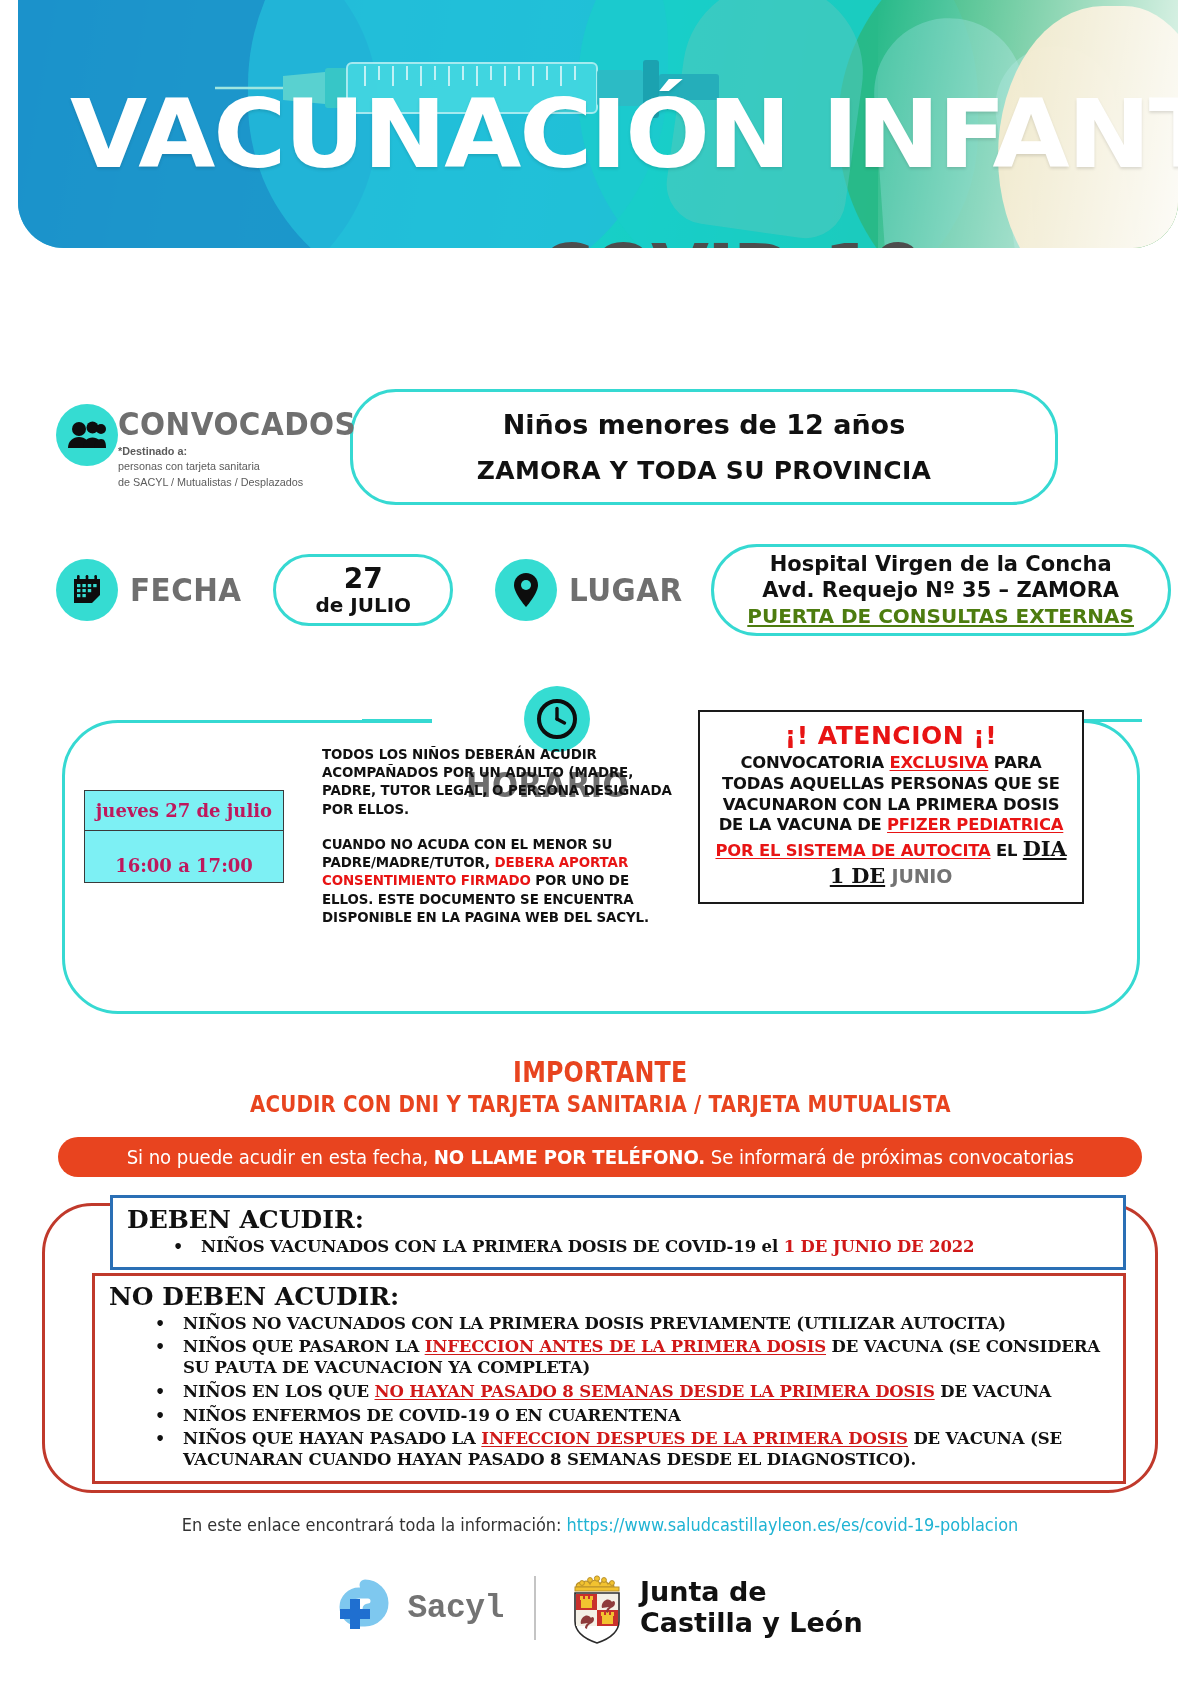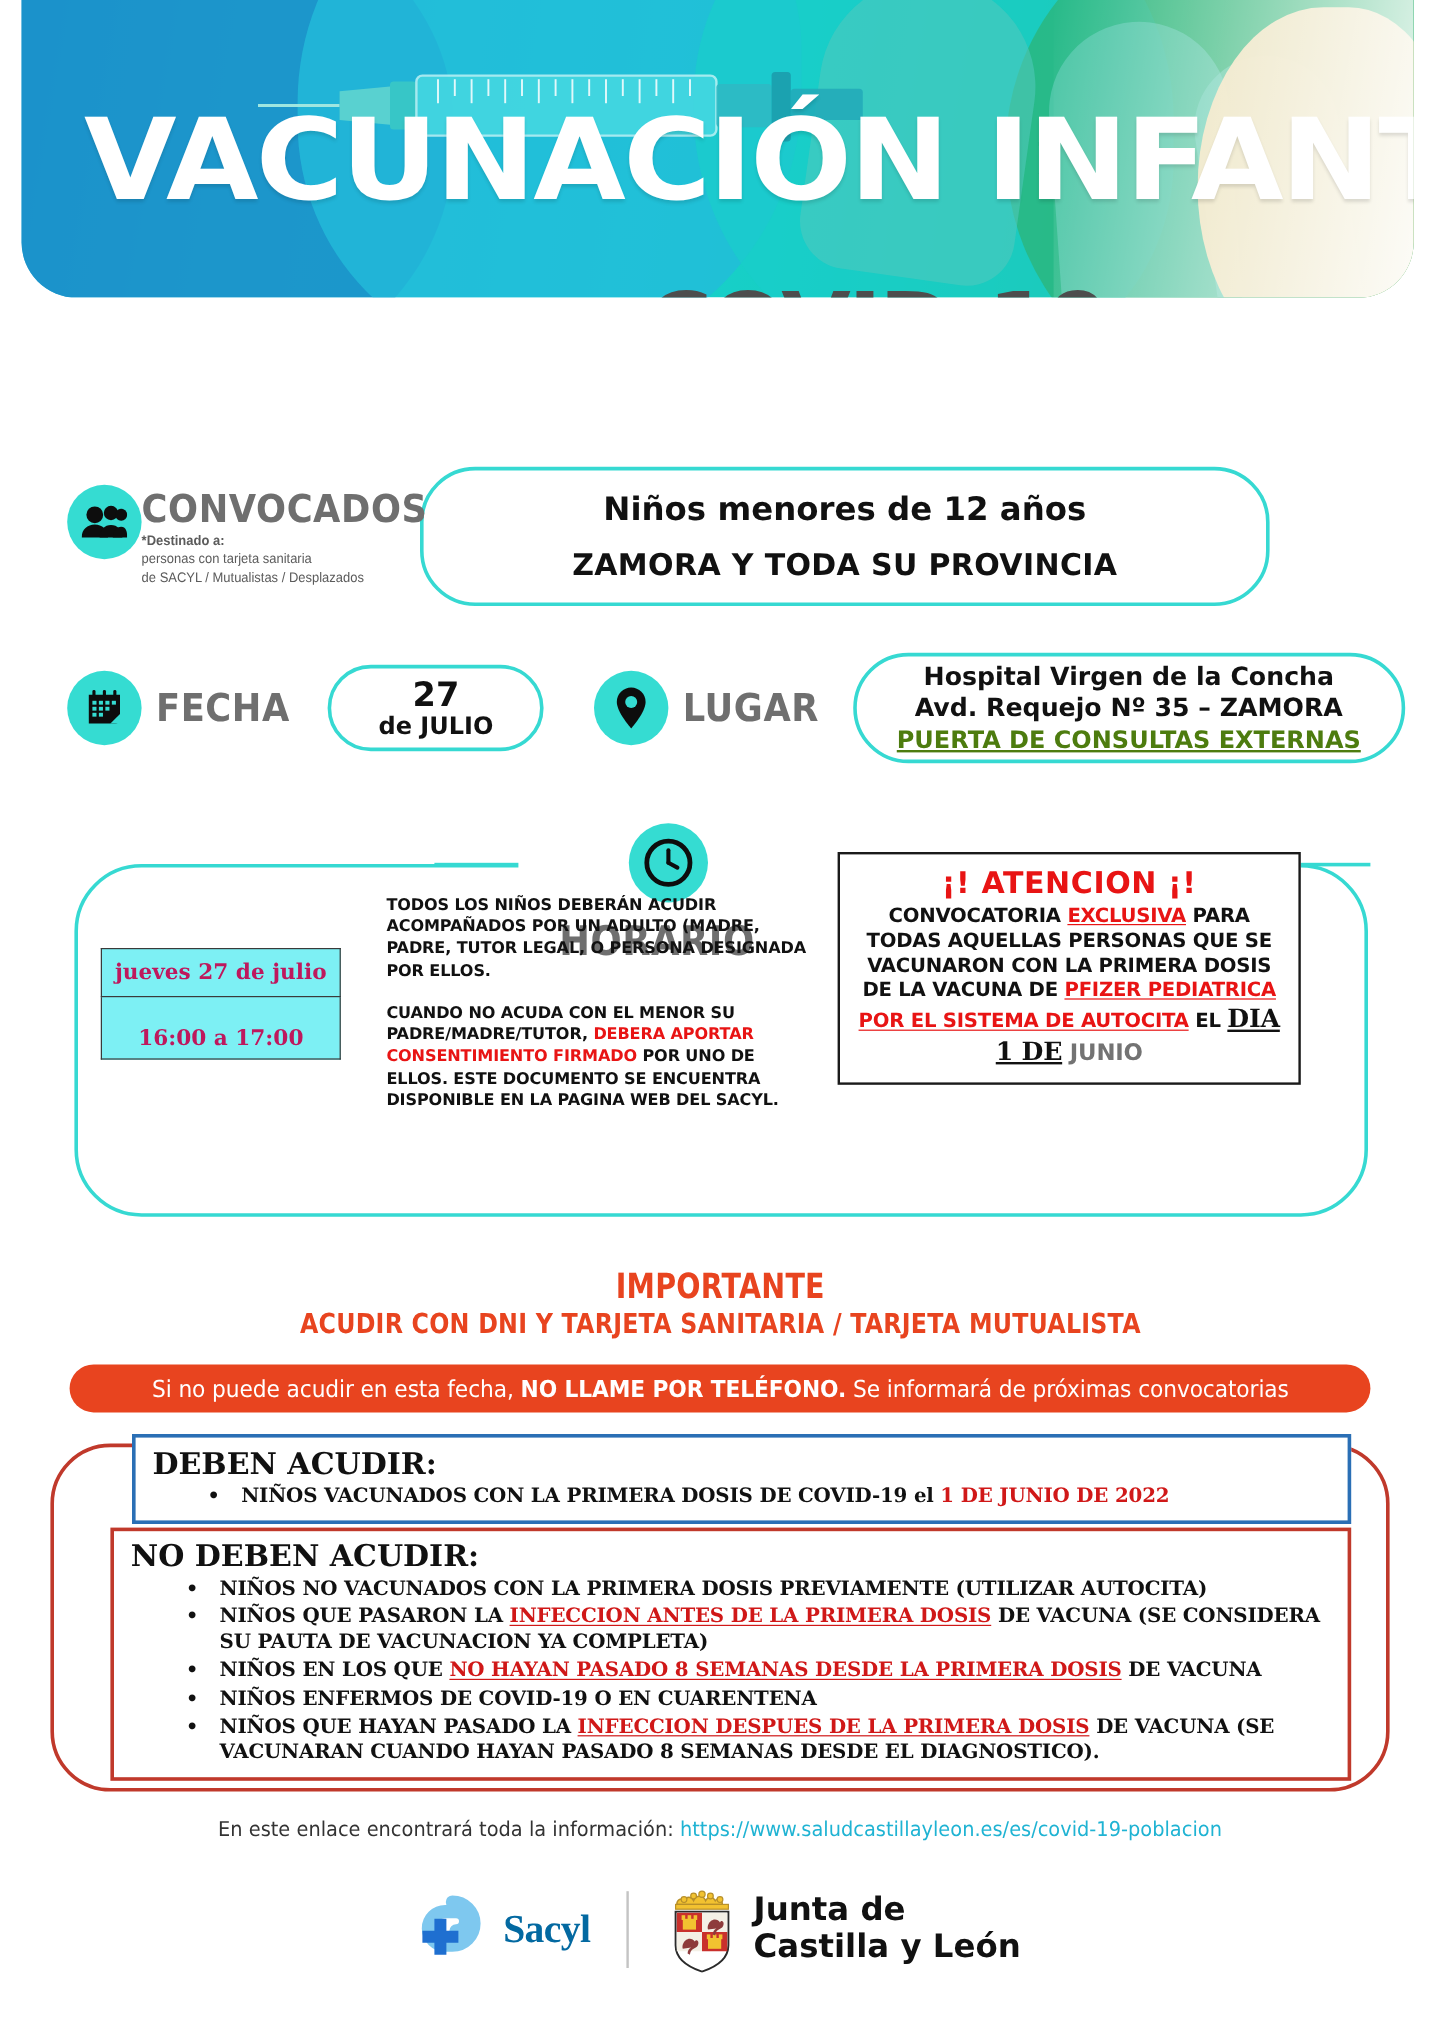--- a/index.html
+++ b/index.html
@@ -485,10 +485,10 @@
   }
   .sacyl-logo { display: flex; align-items: center; gap: 8px; }
   .sacyl-word {
-    font-family: Liberation Serif, serif;
+    font-family: Liberation Mono, monospace;
     font-size: 33px;
     font-weight: 700;
-    color: #0369a1;
+    color: #737373;
     letter-spacing: -.5px;
   }
   .logo-divider {

